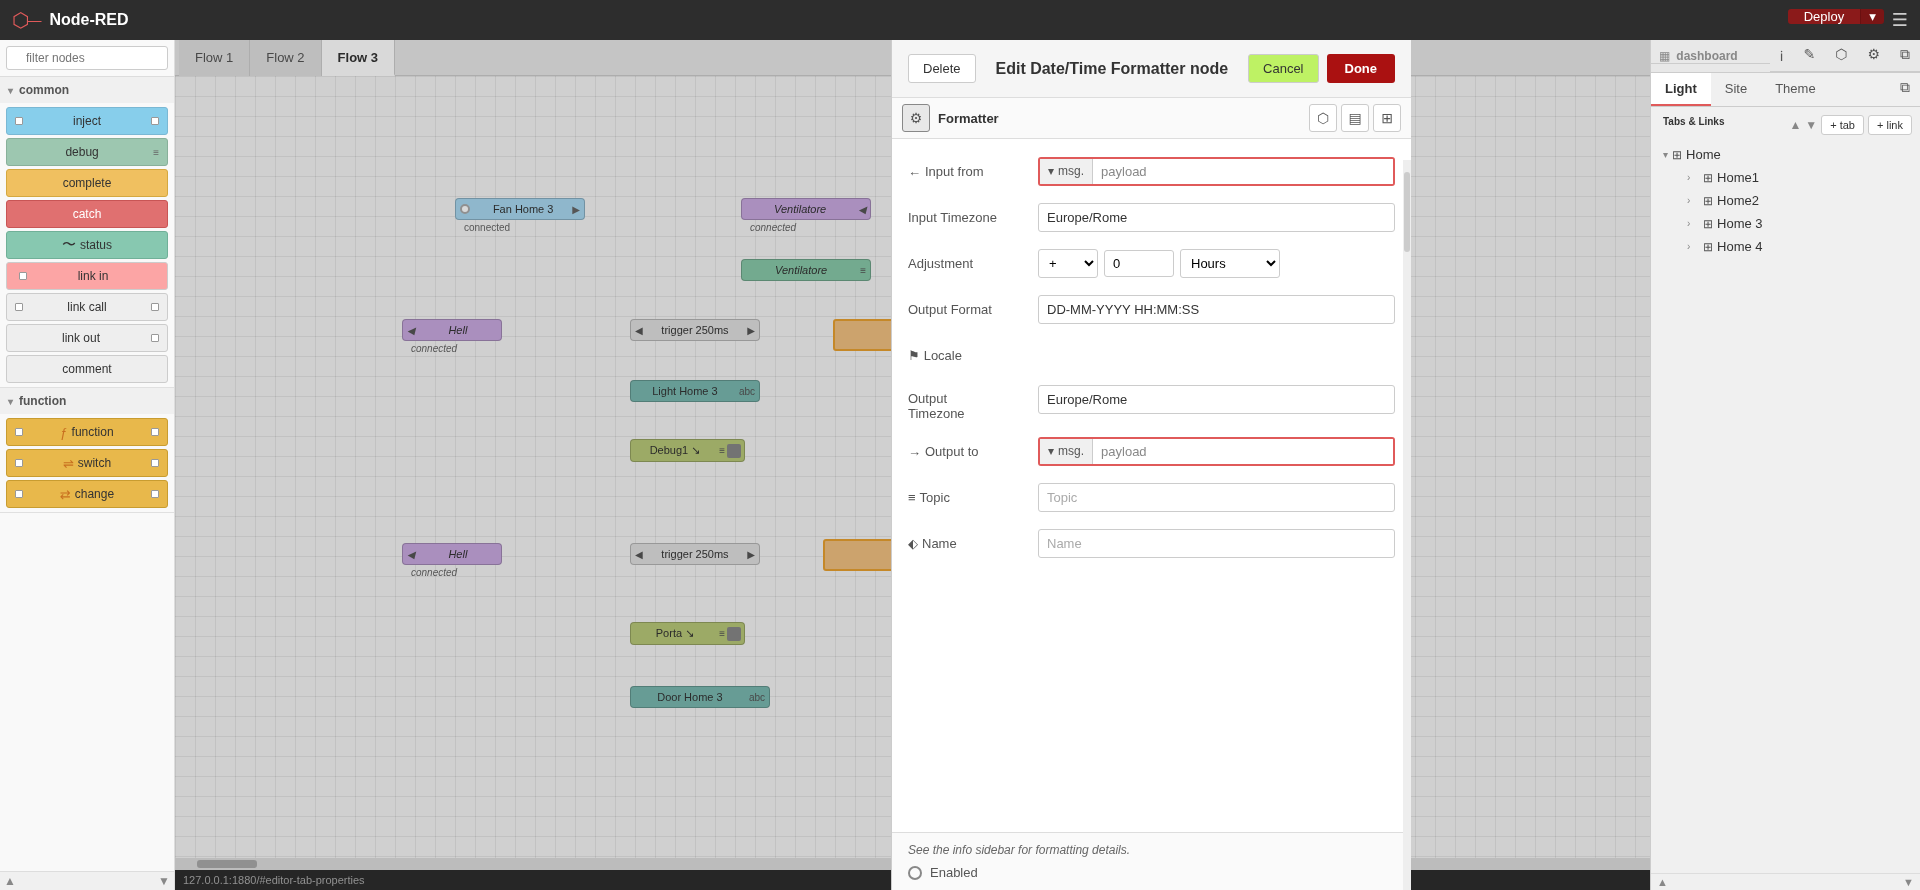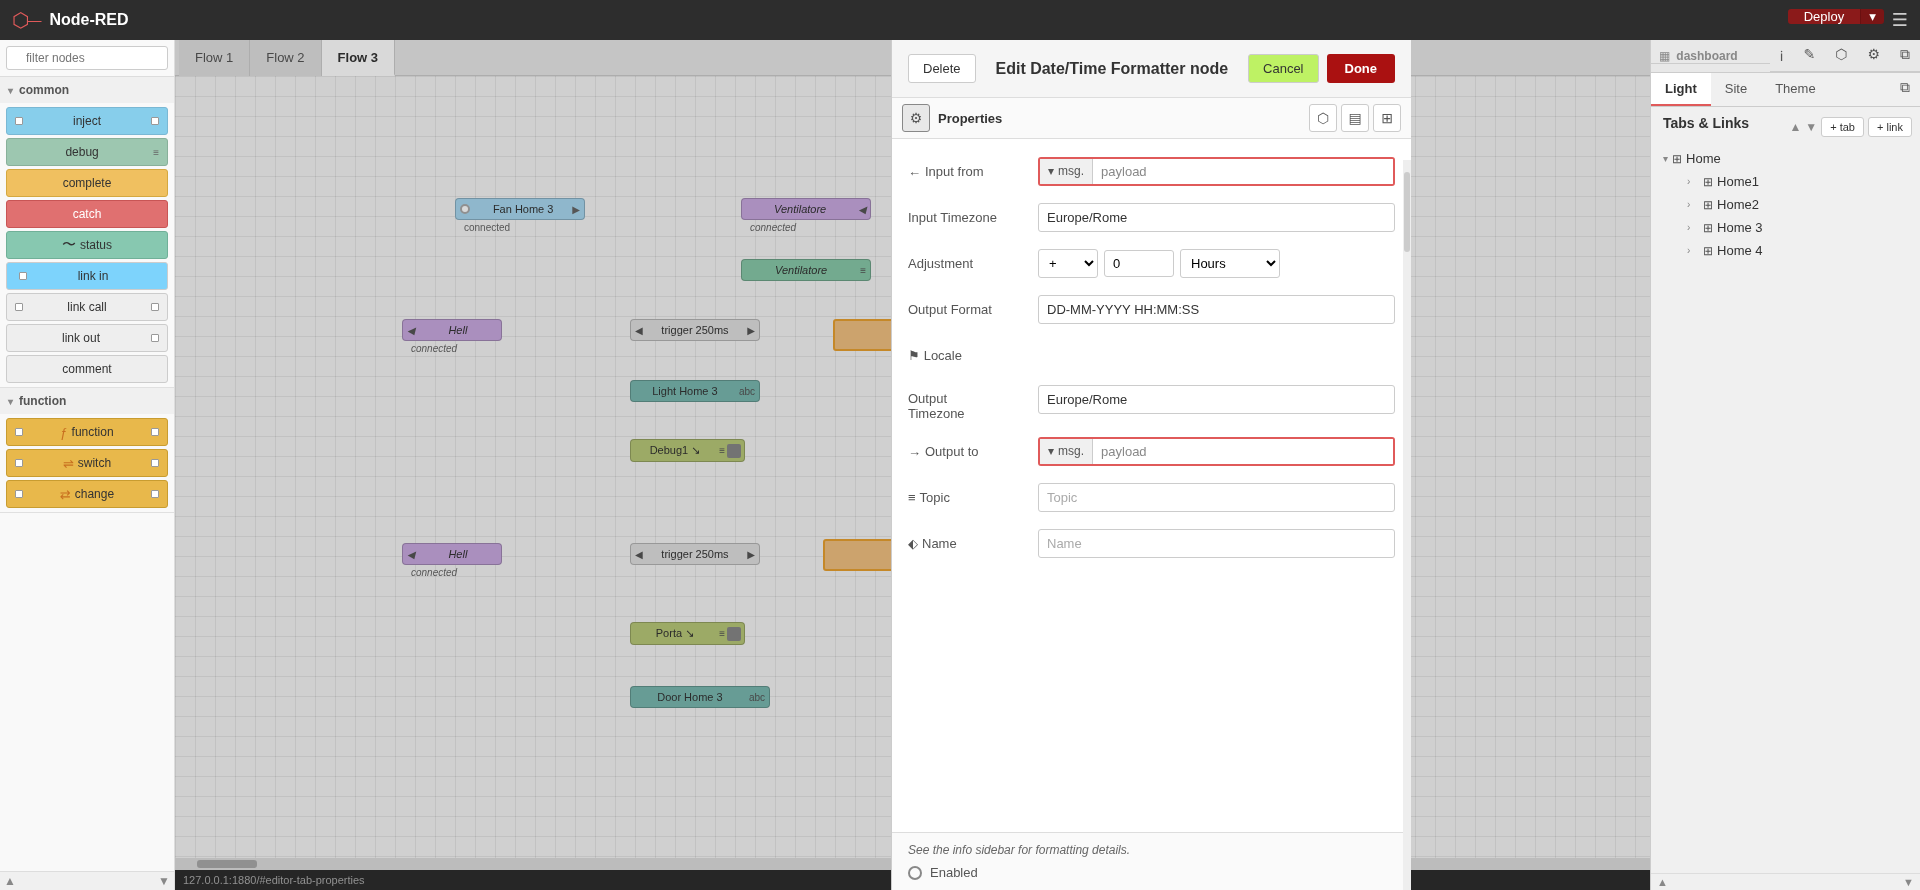--- a/index.html
+++ b/index.html
@@ -485,7 +485,7 @@
           <div class="modal-tab-icon active">
             <span>⚙</span>
           </div>
-          <span class="properties-label">Properties</span>
+          <span class="properties-label">Formatter</span>
           <div class="modal-tab-icon">
             <span>⬡</span>
           </div>

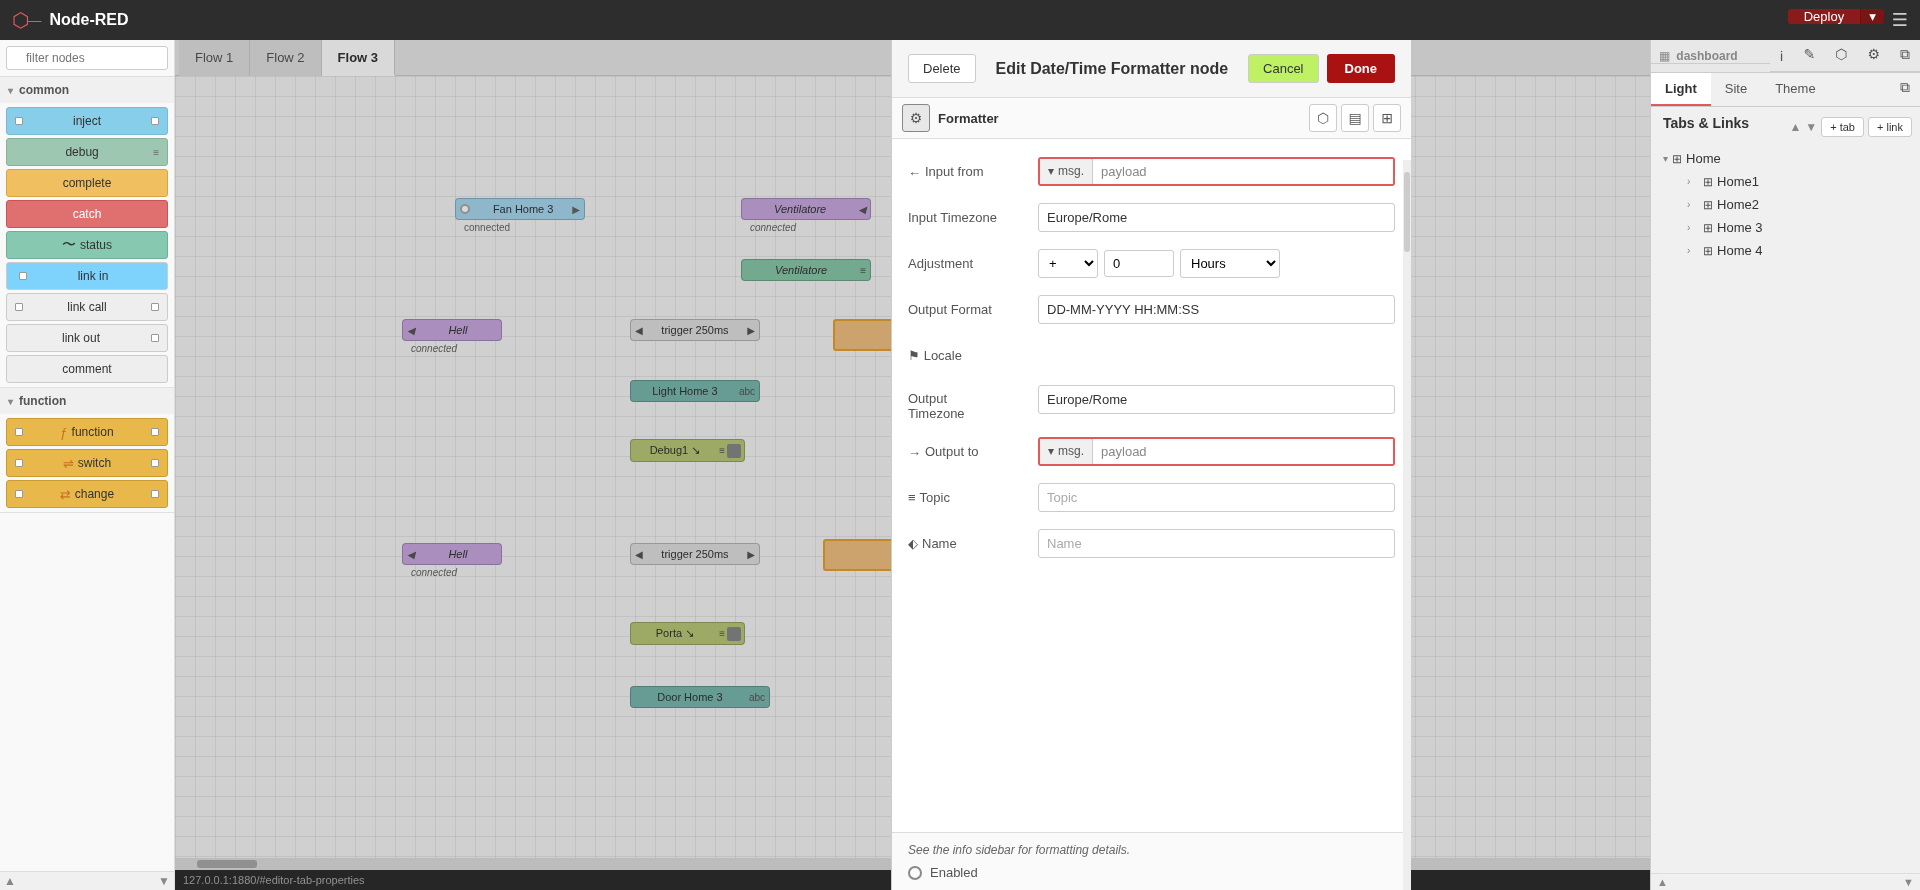--- a/index.html
+++ b/index.html
@@ -219,7 +219,7 @@
     .r-tab-action { padding: 6px 10px; cursor: pointer; color: #555; font-size: 14px; }
 
     .right-panel-body { flex: 1; overflow-y: auto; padding: 8px; }
-    .rp-section-title { font-size: 14px; font-weight: 600; color: #333; margin-bottom: 8px; padding-left: 4px; }
+    .rp-section-title { font-size: 10px; font-weight: 600; color: #333; margin-bottom: 8px; padding-left: 4px; }
     .rp-btn { font-size: 11px; border: 1px solid #ccc; background: #fff; border-radius: 3px; padding: 3px 8px; cursor: pointer; color: #333; }
 
     .tabs-tree { font-size: 13px; }

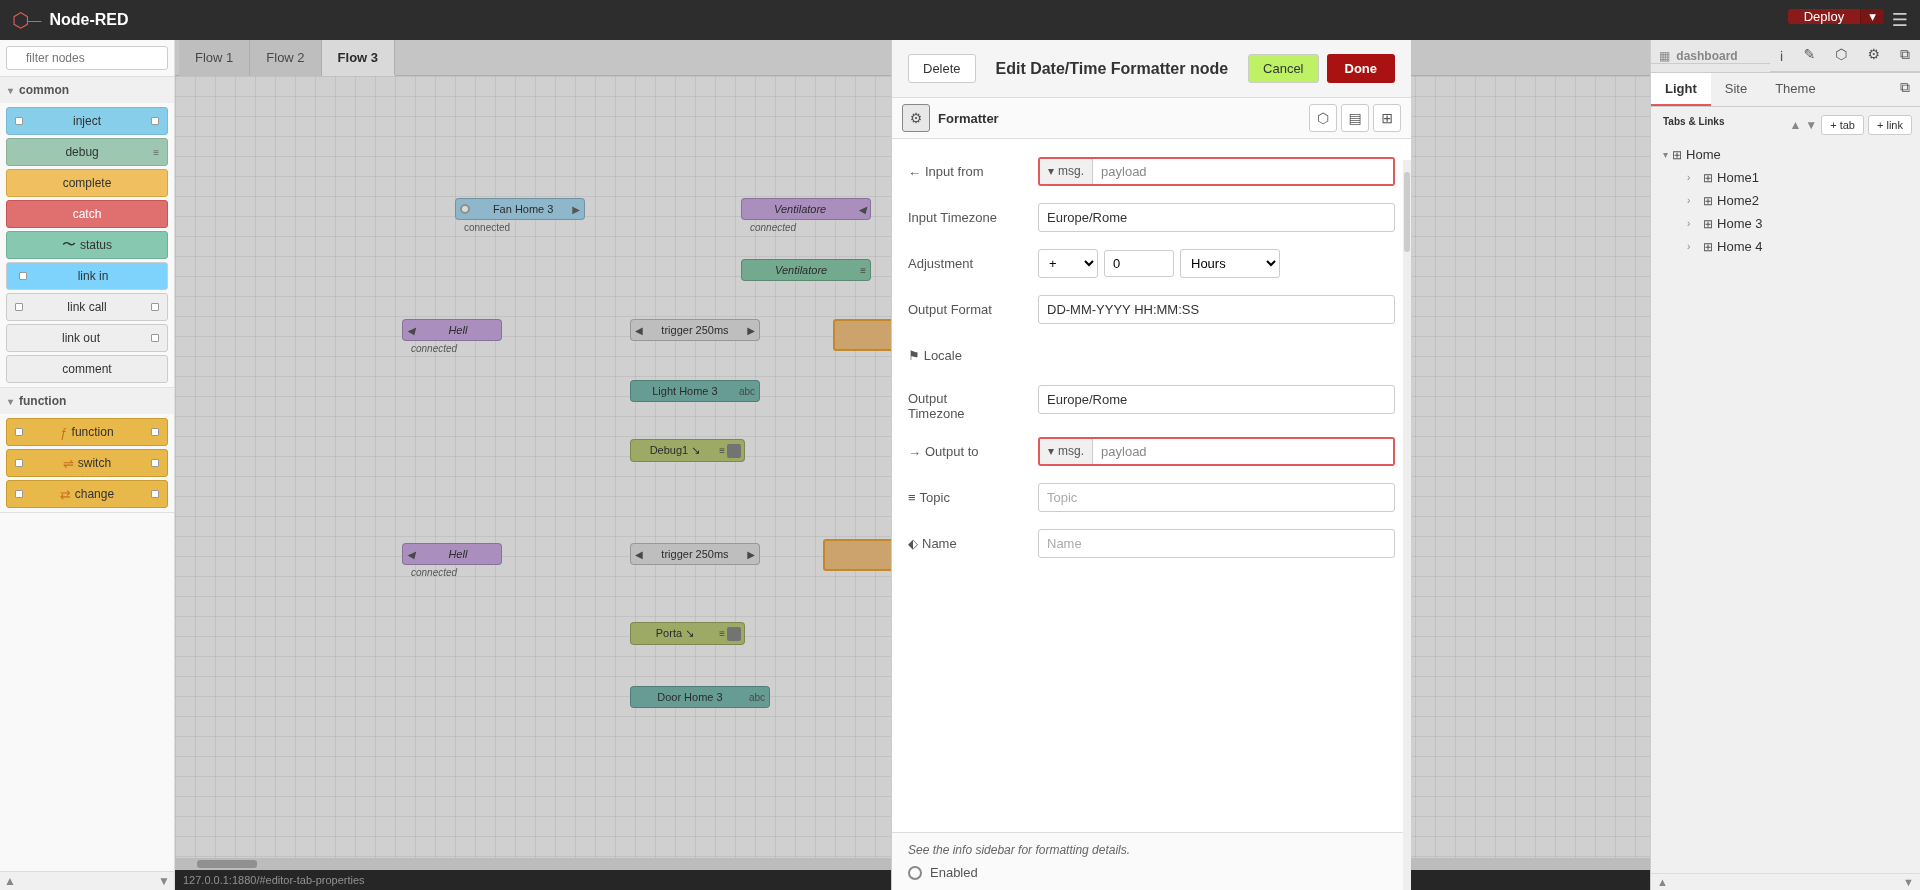--- a/index.html
+++ b/index.html
@@ -51,7 +51,7 @@
     .node-complete { background: #f0c060; border: 1px solid #d4a840; }
     .node-catch { background: #e07070; border: 1px solid #c85555; color: #fff; }
     .node-status { background: #87c8b0; border: 1px solid #70b098; }
-    .node-link-in { background: #7dd3fc; border: 1px solid #ccc; }
+    .node-link-in { background: #fca5a5; border: 1px solid #ccc; }
     .node-link-call { background: #eee; border: 1px solid #ccc; }
     .node-link-out { background: #eee; border: 1px solid #ccc; }
     .node-comment { background: #eee; border: 1px solid #ccc; }

